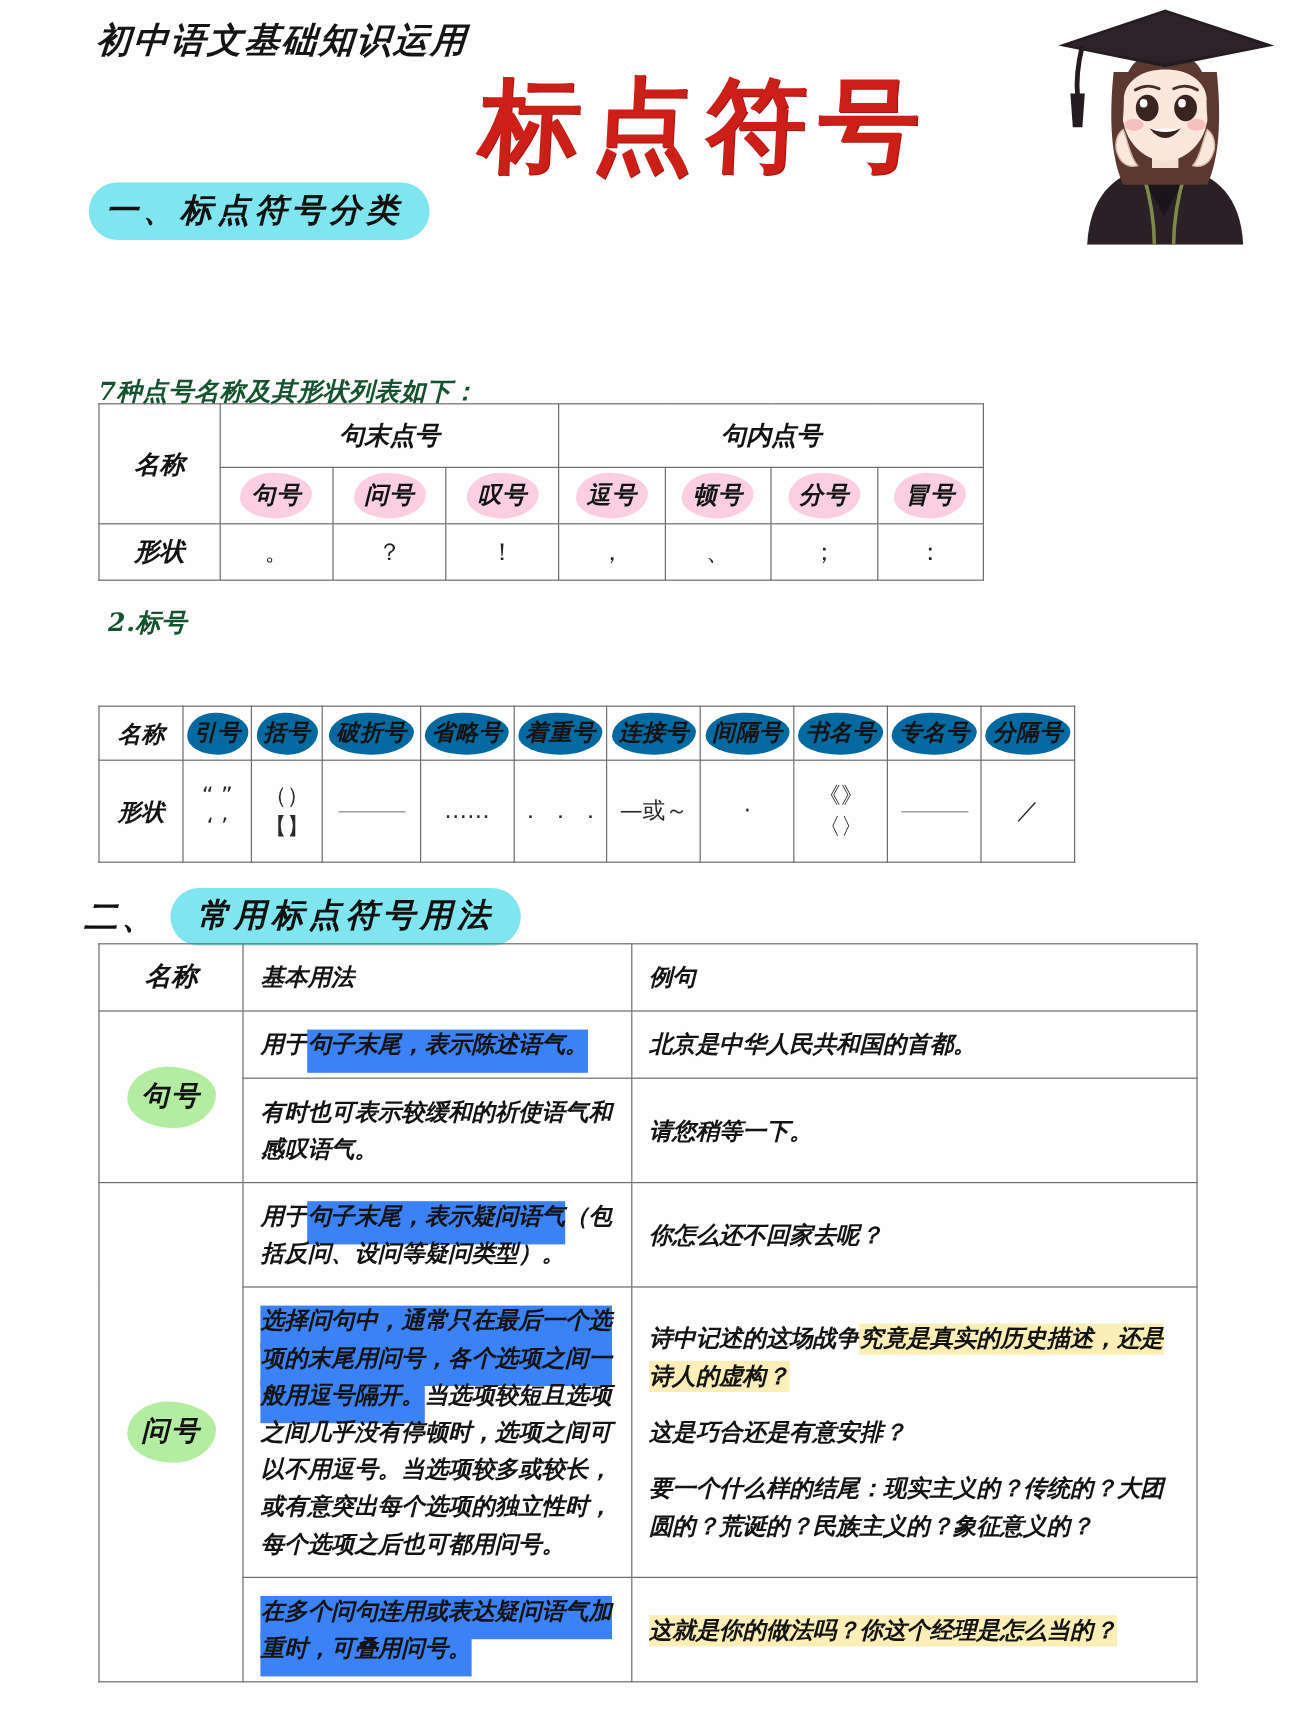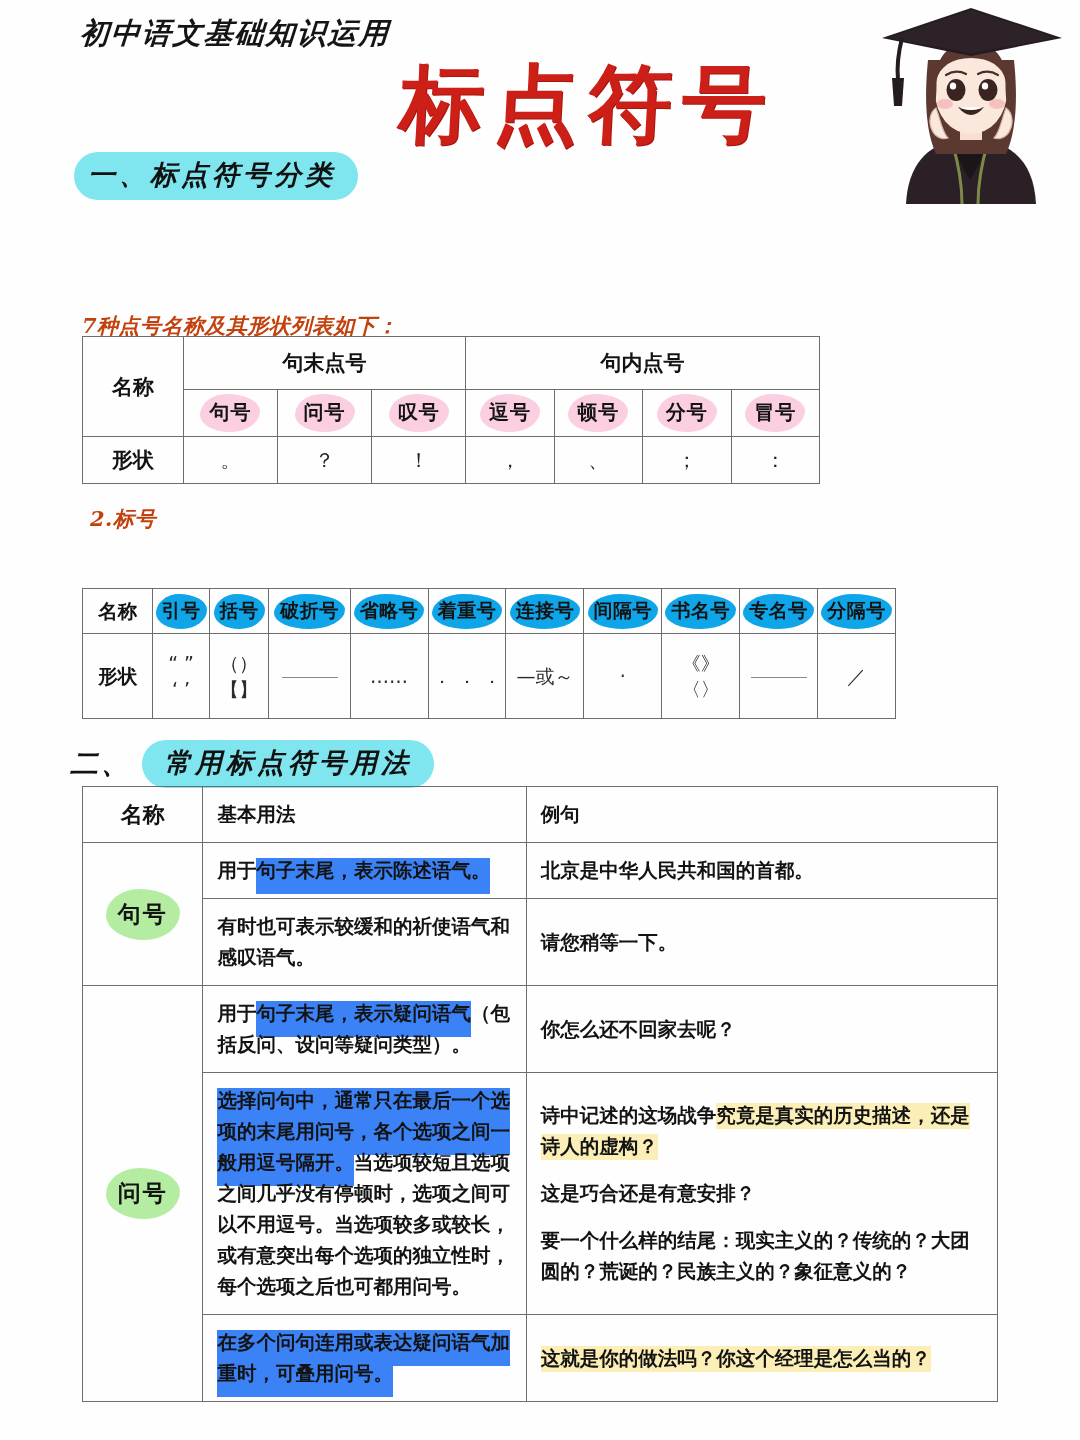--- a/index.html
+++ b/index.html
@@ -103,7 +103,7 @@
     font-style: italic;
     font-weight: 600;
     letter-spacing: 0.5px;
-    color: #c2410c;
+    color: #14532d;
   }
 
   

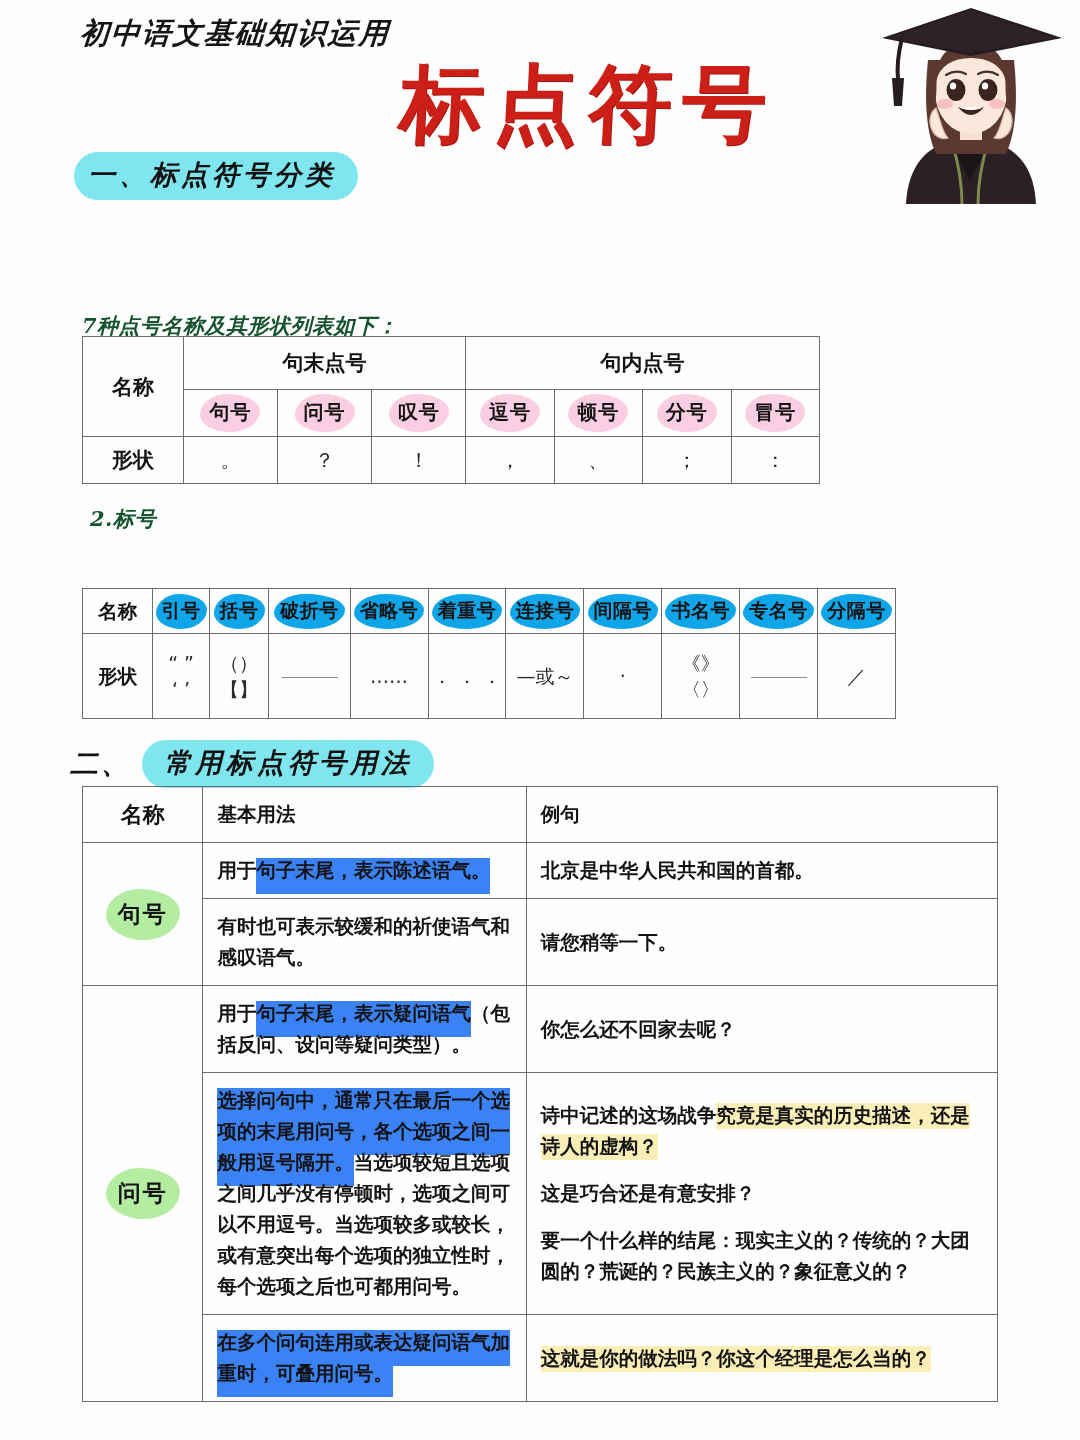--- a/index.html
+++ b/index.html
@@ -116,6 +116,7 @@
     border: 1.3px solid #6d6d6d;
     text-align: center;
     vertical-align: middle;
+    font-style: italic;
     font-weight: 600;
     color: #131313;
   }

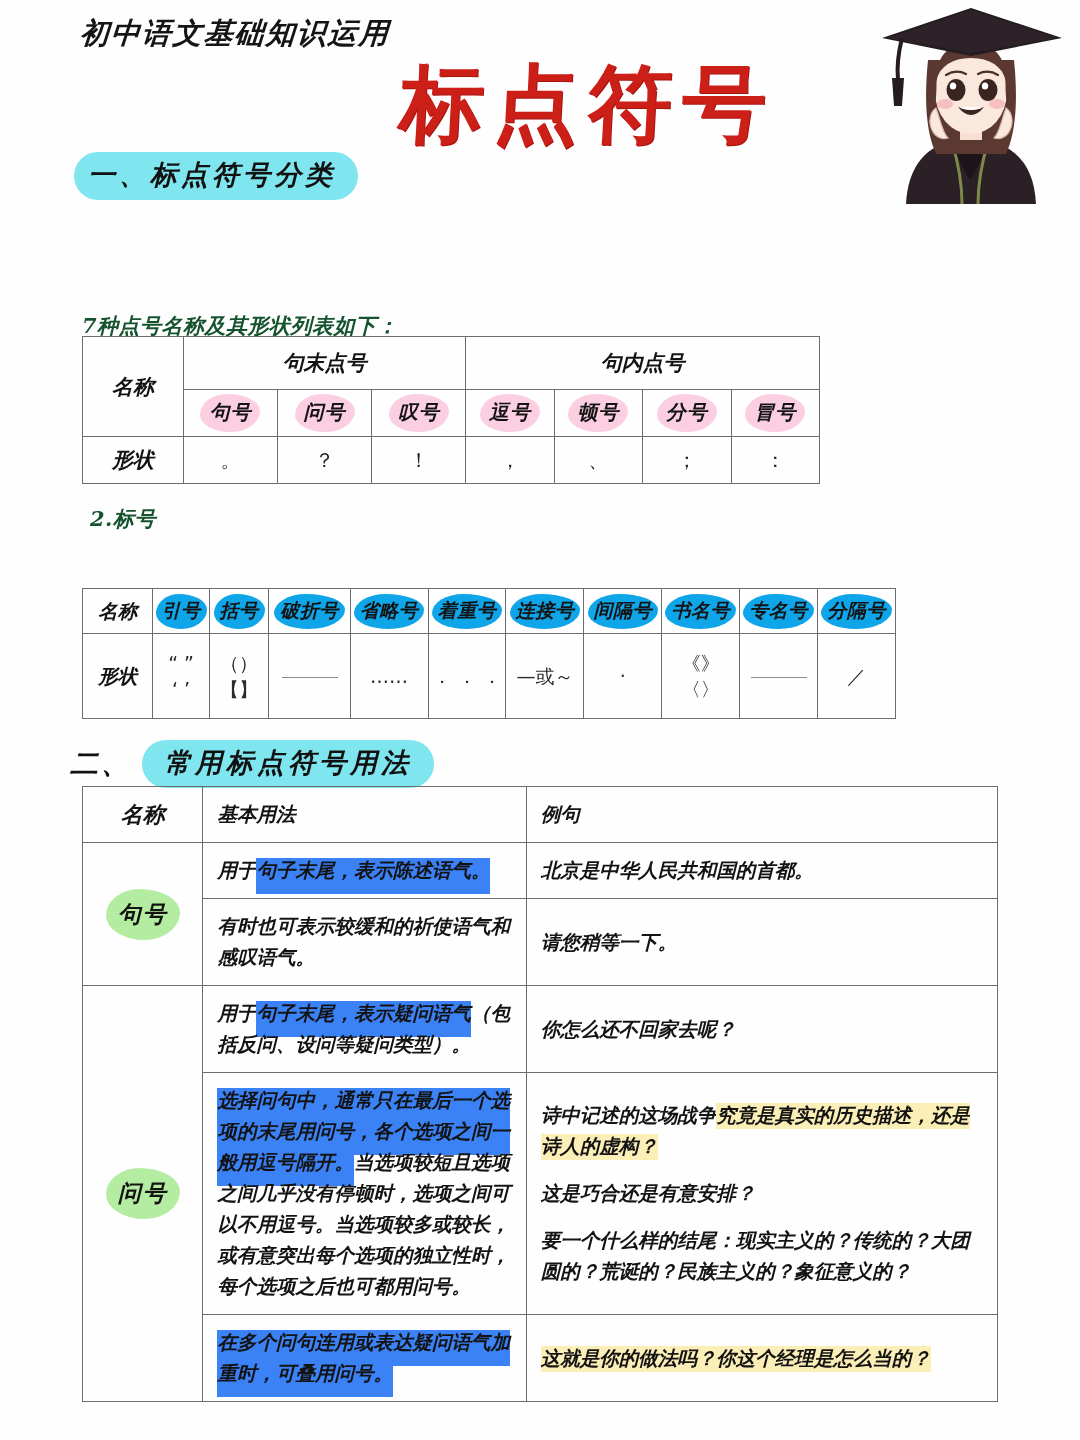--- a/index.html
+++ b/index.html
@@ -147,7 +147,7 @@
   .tbl-marks .hl-name {
     display: inline-block;
     padding: 4px 6px 5px 6px;
-    background: #0ea5e9;
+    background: #0369a1;
     border-radius: 45% 55% 50% 50% / 55% 45% 55% 45%;
     font-size: 19px;
     letter-spacing: 0.5px;

